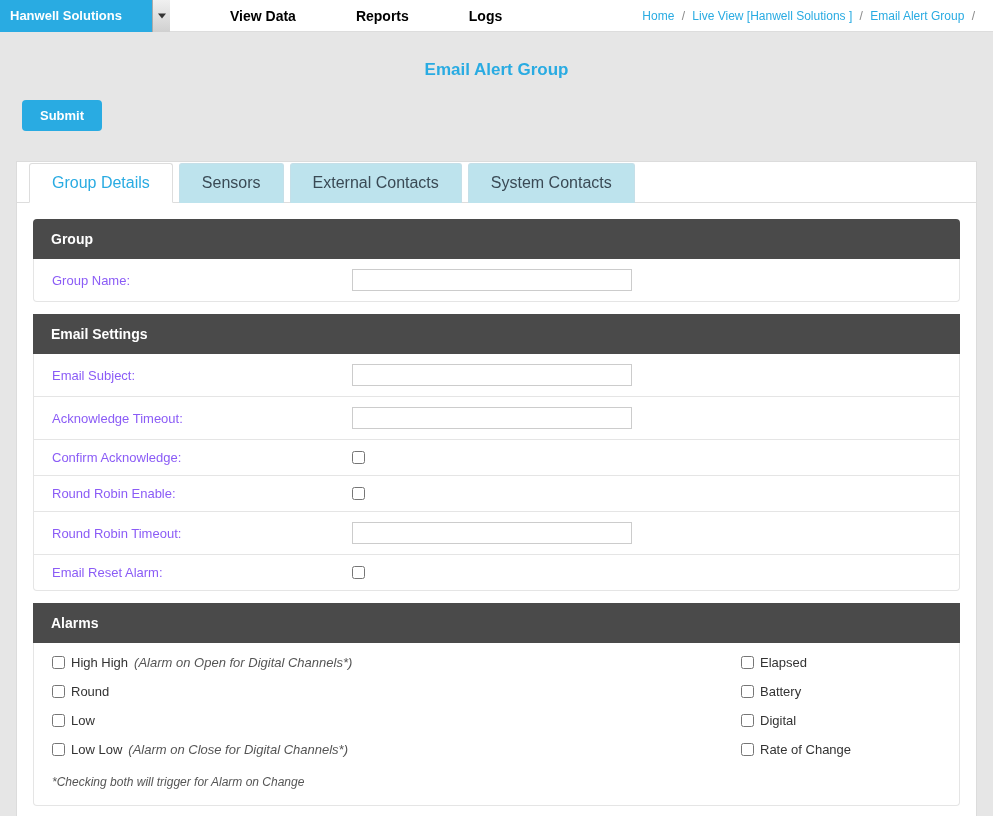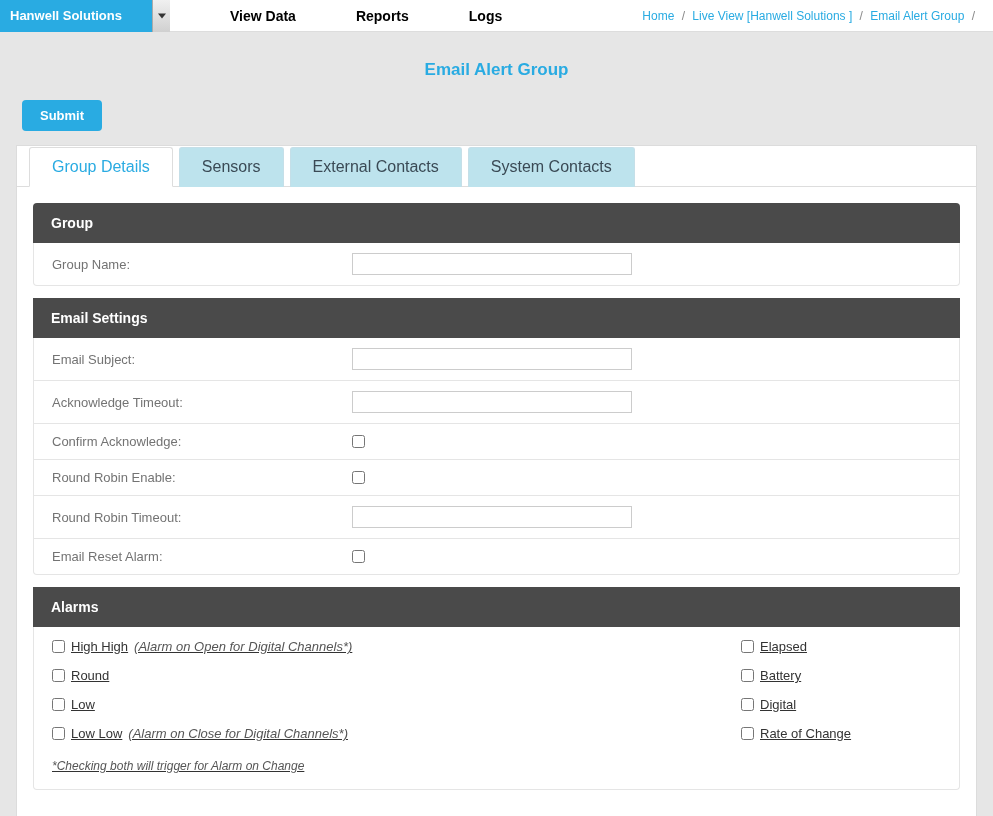--- a/index.html
+++ b/index.html
@@ -69,7 +69,7 @@
       font-size: 17px;
       padding: 28px 0 20px 0;
     }
-    .submit-row { padding: 0 0 14px 22px; }
+    .submit-row { padding: 0 0 30px 22px; }
     .btn-submit {
       background: #29abe2;
       color: #fff;

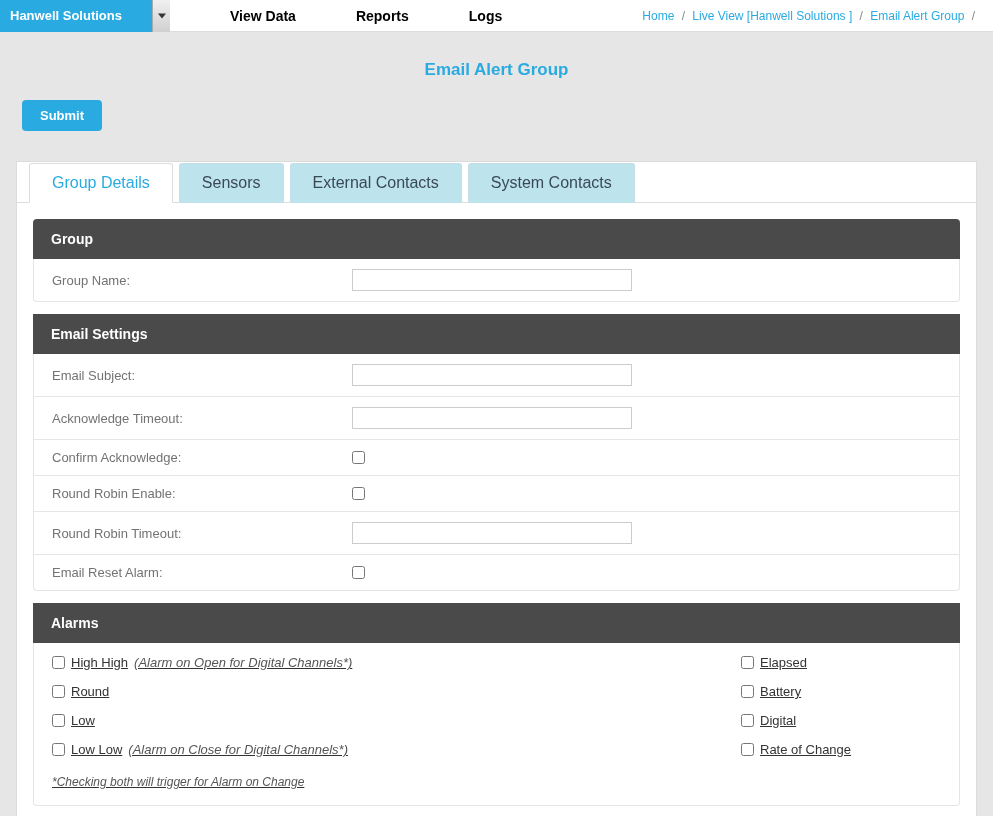--- a/index.html
+++ b/index.html
@@ -139,7 +139,7 @@
     .form-label {
       width: 300px;
       font-size: 13px;
-      color: #737373;
+      color: #8b5cf6;
     }
     .form-input {
       width: 280px;

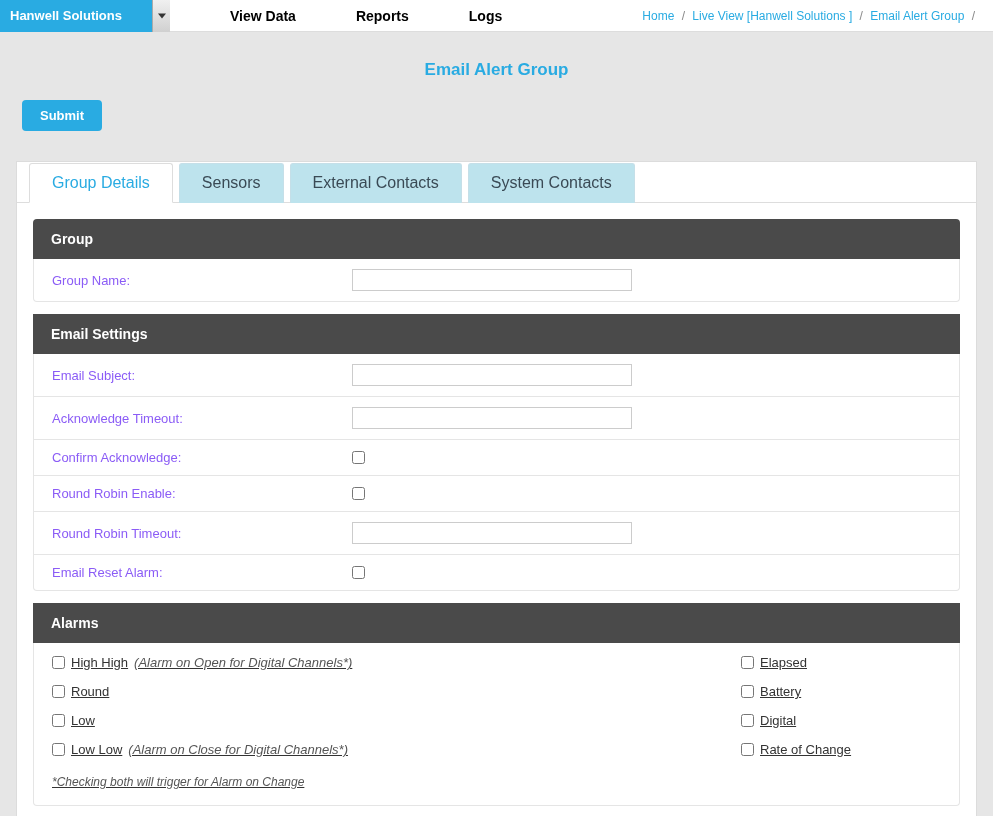--- a/index.html
+++ b/index.html
@@ -164,7 +164,6 @@
       padding: 12px 18px 16px 18px;
       border-bottom-left-radius: 4px;
       border-bottom-right-radius: 4px;
-      text-decoration: underline;
     }
     .alarms-grid {
       display: flex;

